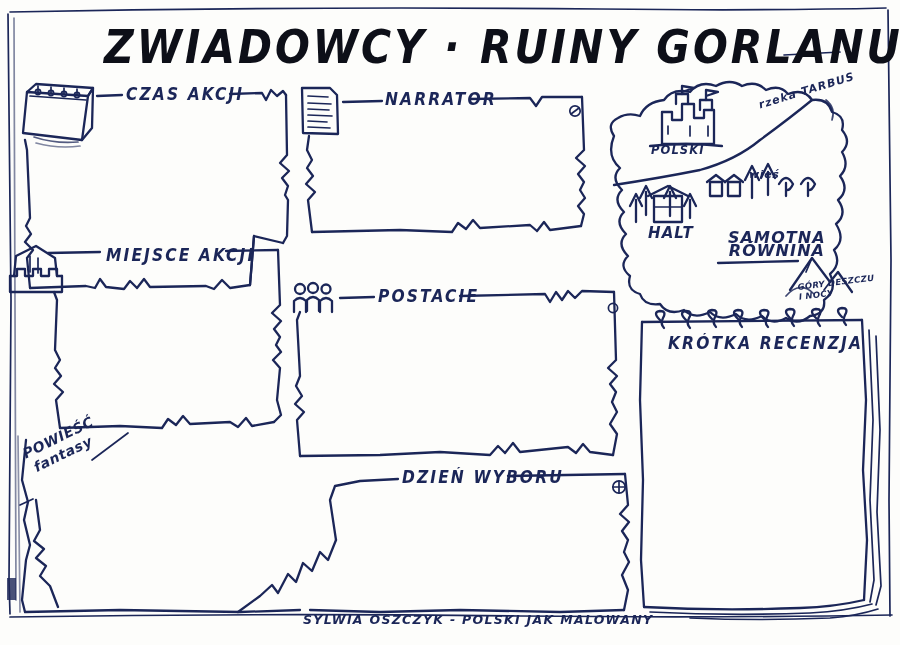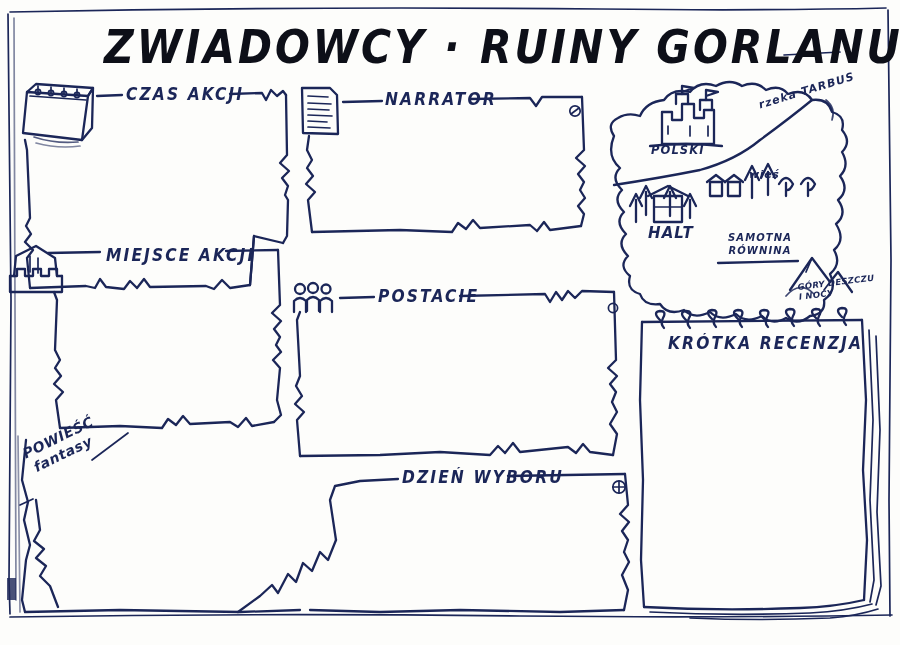--- a/index.html
+++ b/index.html
@@ -100,7 +100,7 @@
   #map-river   { left: 757px; top: 99px; transform: rotate(-17deg); transform-origin: left top; font-size: 11px; }
   #map-wies    { left: 733px; top: 168px; font-size: 11px; letter-spacing: 0.6px; margin-left: 16px; }
   #map-halt    { left: 648px; top: 224px; font-size: 15px; }
-  #map-plain   { left: 728px; top: 231px; font-size: 10px; text-align: center; line-height: 13px; white-space: pre; }
+  #map-plain   { left: 728px; top: 231px; font-size: 16px; text-align: center; line-height: 13px; white-space: pre; }
   #map-mount   { left: 797px; top: 282px; font-size: 8.5px; letter-spacing: 0.3px; line-height: 10px; transform: rotate(-7deg); transform-origin: left top; white-space: pre; }
 </style>
 </head>

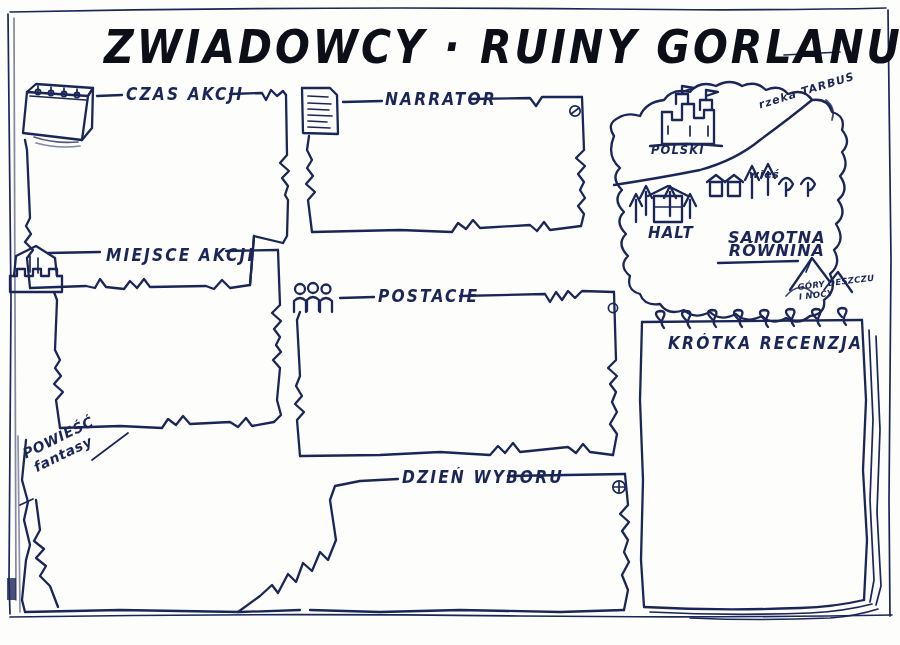--- a/index.html
+++ b/index.html
@@ -387,6 +387,7 @@
   <div class="txt maplbl" id="map-mount">GÓRY DESZCZU
 I NOCY</div>
 
+  <div class="txt" id="footer-credit">SYLWIA OSZCZYK - POLSKI JAK MALOWANY</div>
 
 </div>
 

